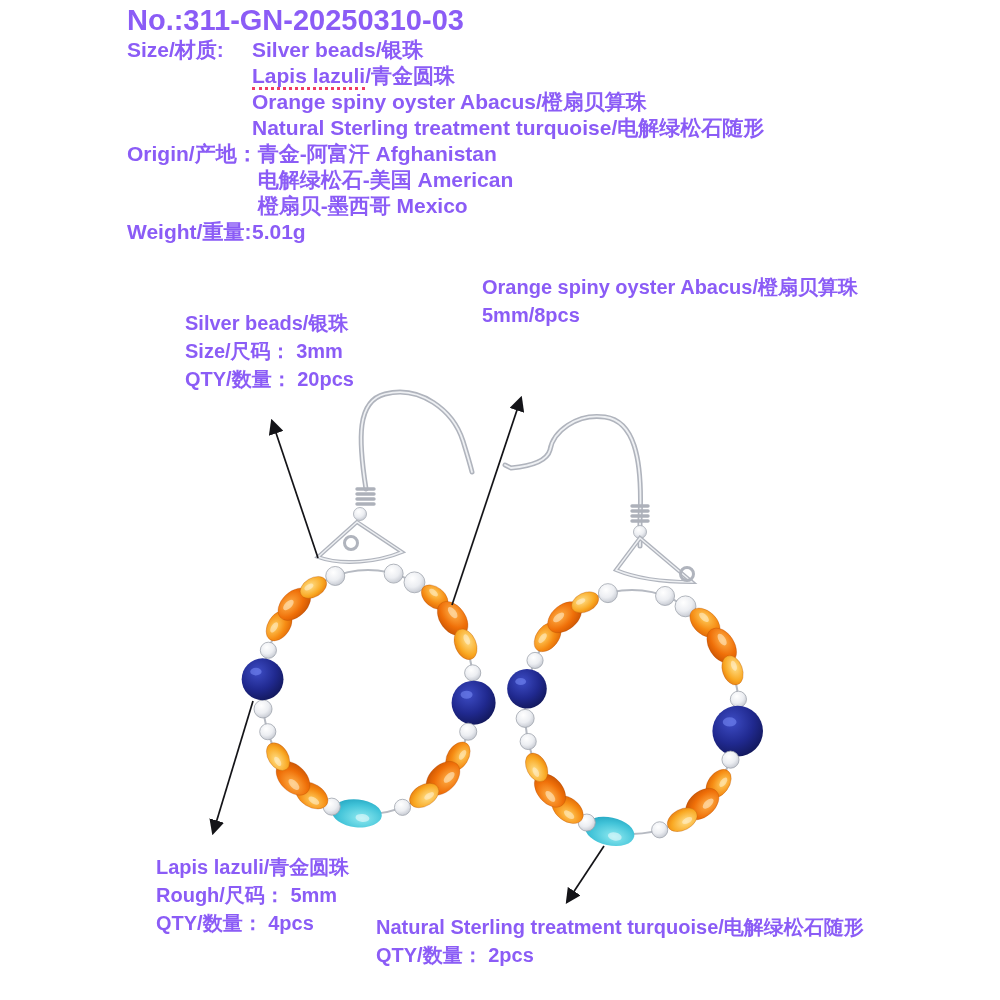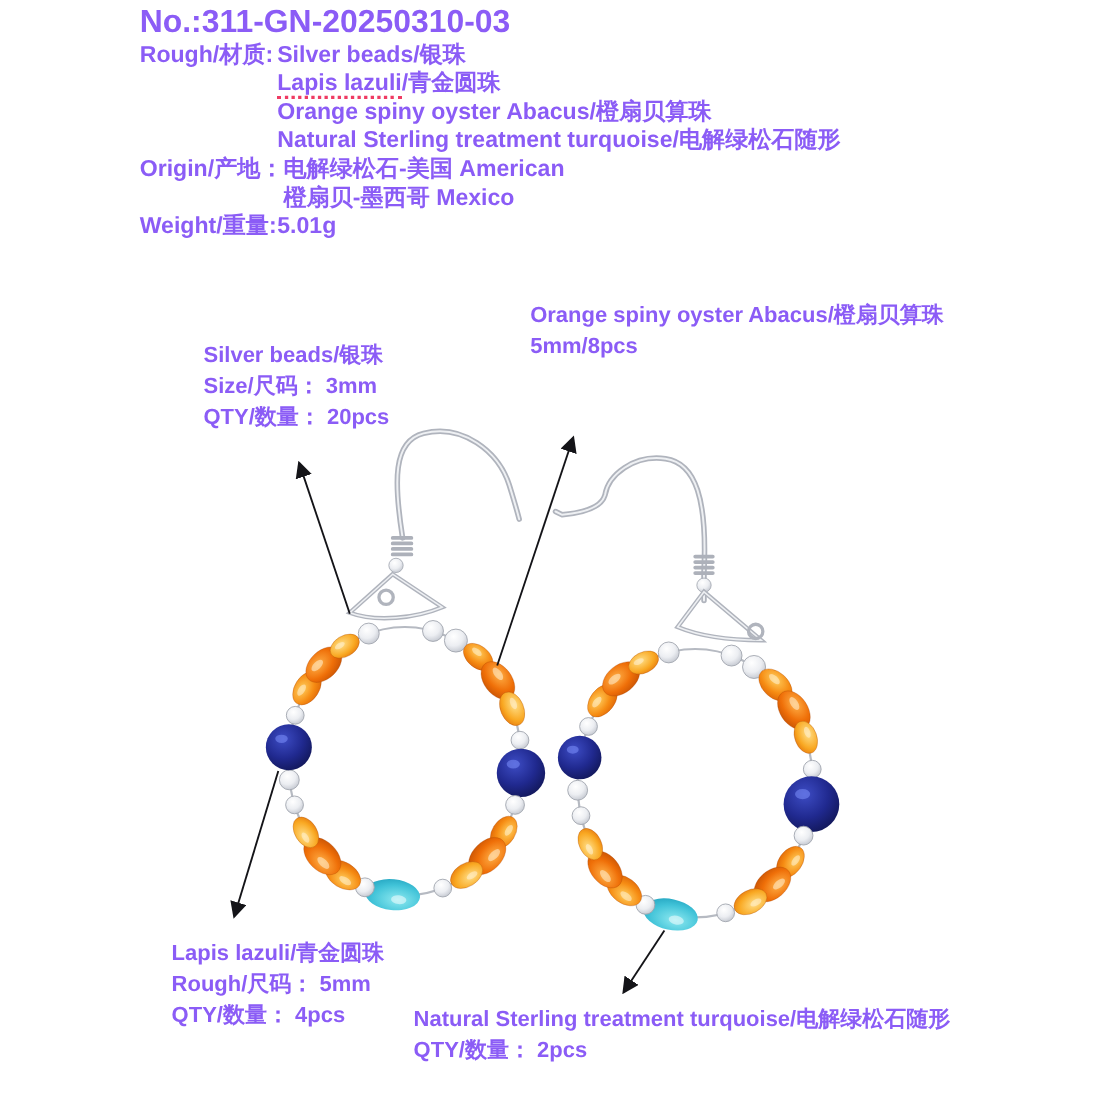--- a/index.html
+++ b/index.html
@@ -179,7 +179,7 @@
 
   <div class="spec">
     <div class="row">
-      <div class="lbl">Rough/材质:</div>
+      <div class="lbl">Size/材质:</div>
       <div class="vals">
         <div>Silver beads/银珠</div>
         <div><span class="u-spell">Lapis lazuli</span><span>/青金圆珠</span></div>

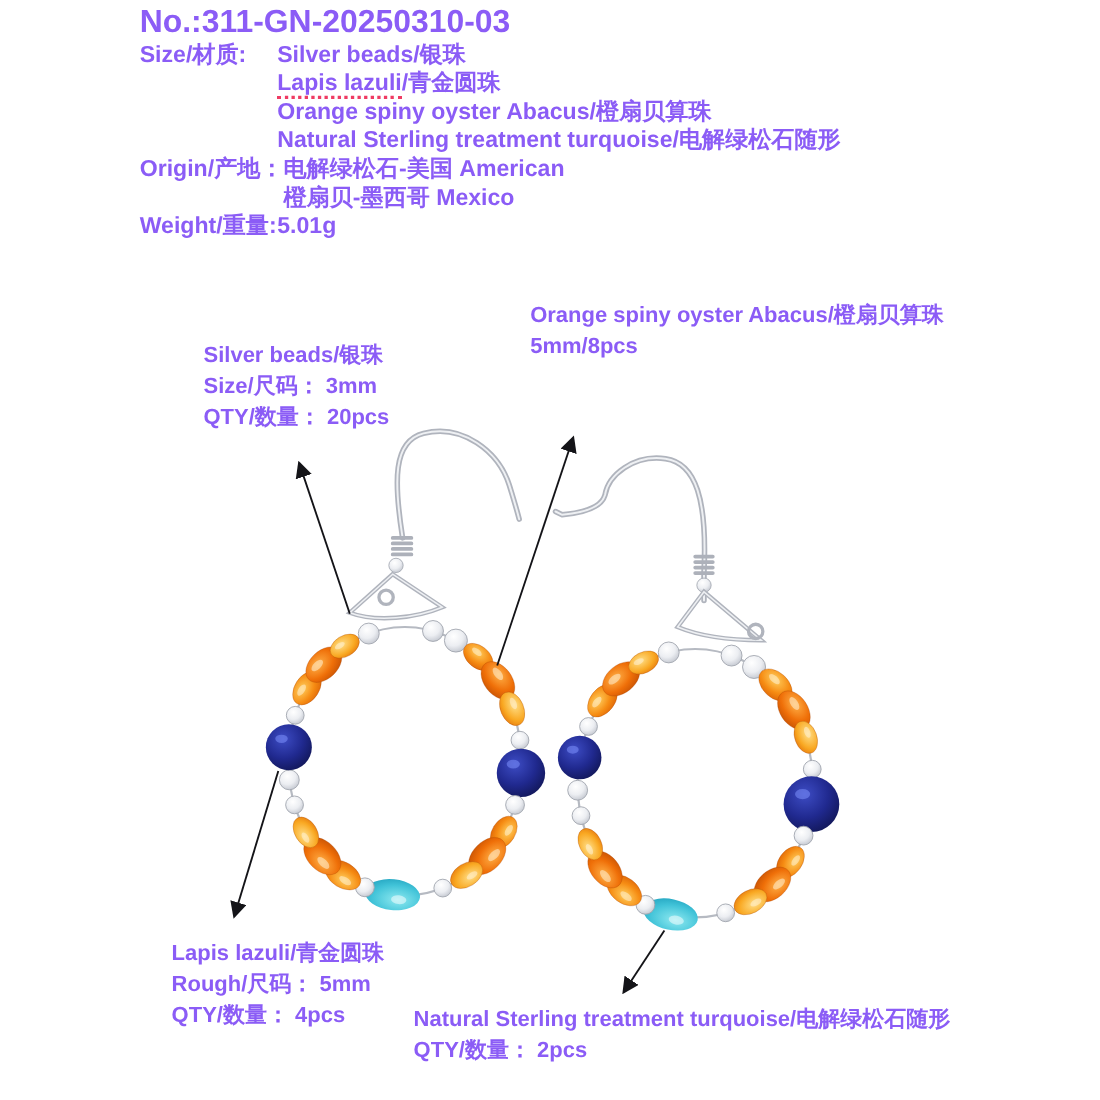--- a/index.html
+++ b/index.html
@@ -190,6 +190,7 @@
     <div class="row">
       <div class="lbl">Origin/产地：</div>
       <div class="vals">
+        <div>青金-阿富汗 Afghanistan</div>
         <div>电解绿松石-美国 American</div>
         <div>橙扇贝-墨西哥 Mexico</div>
       </div>

